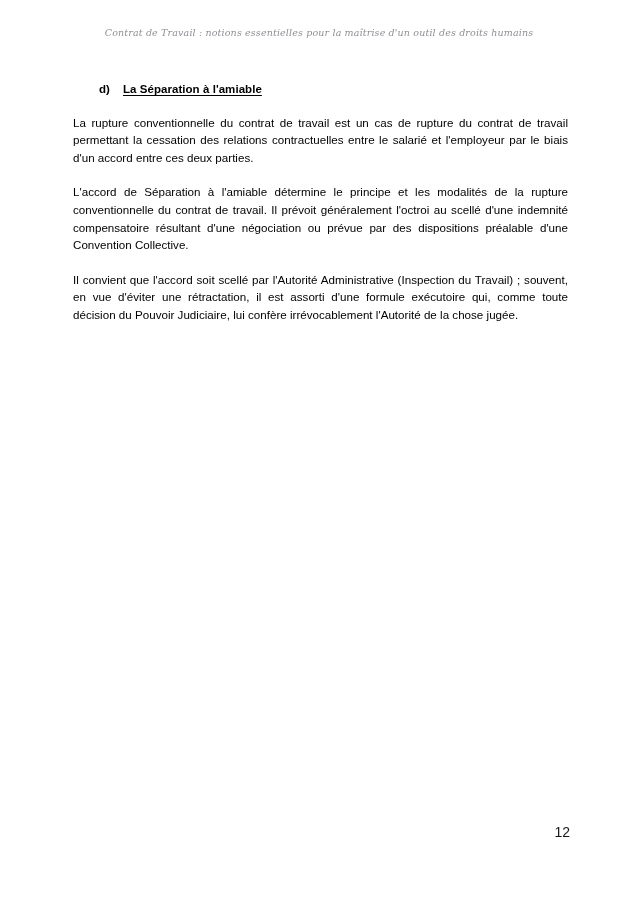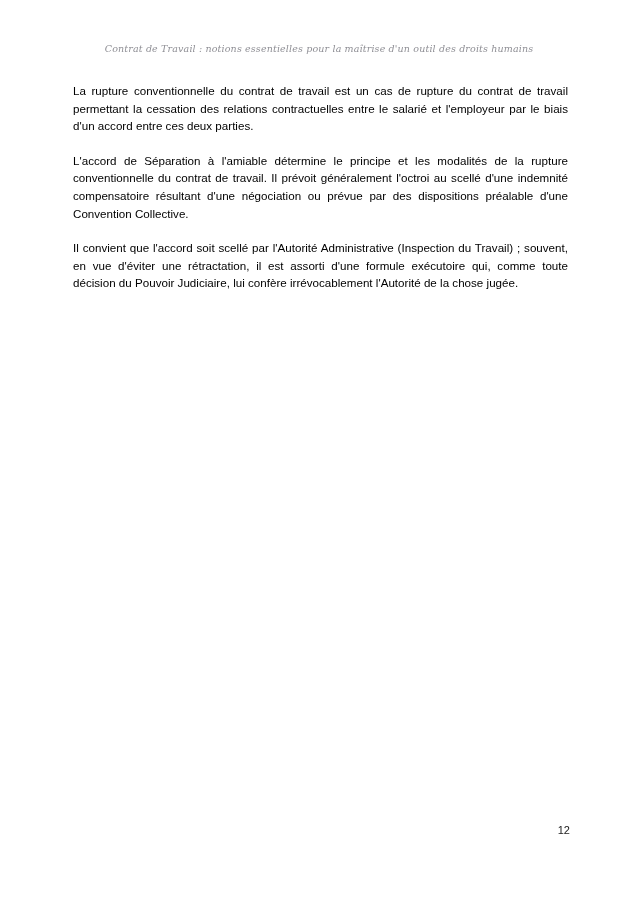--- a/index.html
+++ b/index.html
@@ -25,7 +25,6 @@
     top: 22px;
     width: 638px;
     text-align: center;
-    margin-top: 16px;
   }
 
   .page-header-text {

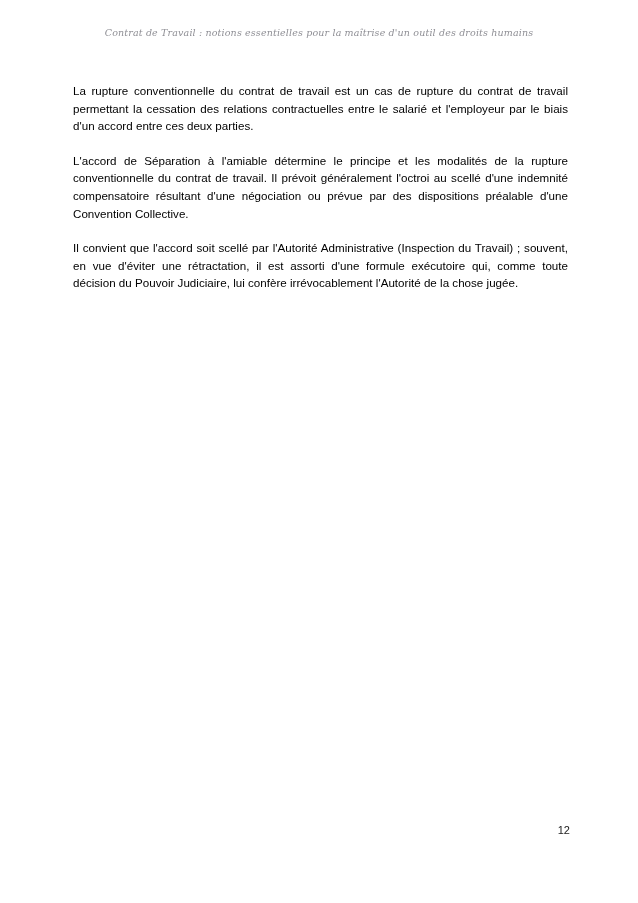--- a/index.html
+++ b/index.html
@@ -118,6 +118,9 @@
 
   <div class="content">
 
+    <h2 class="section-heading">
+      <span class="marker">d)</span><span class="heading-label">La Séparation à l'amiable</span>
+    </h2>
 
     <p class="body-paragraph">La rupture conventionnelle du contrat de travail est un cas de rupture du contrat de travail permettant la cessation des relations contractuelles entre le salarié et l'employeur par le biais d'un accord entre ces deux parties.</p>
 

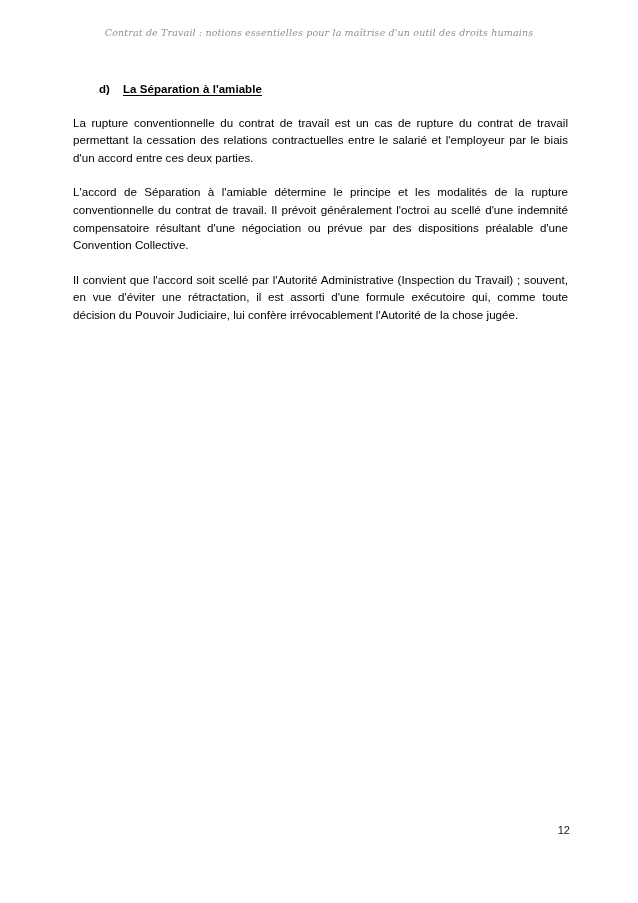--- a/index.html
+++ b/index.html
@@ -85,7 +85,7 @@
     position: absolute;
     right: 68px;
     top: 824px;
-    font-size: 11px;
+    font-size: 14px;
     color: #1a1a1a;
     text-align: right;
   }

